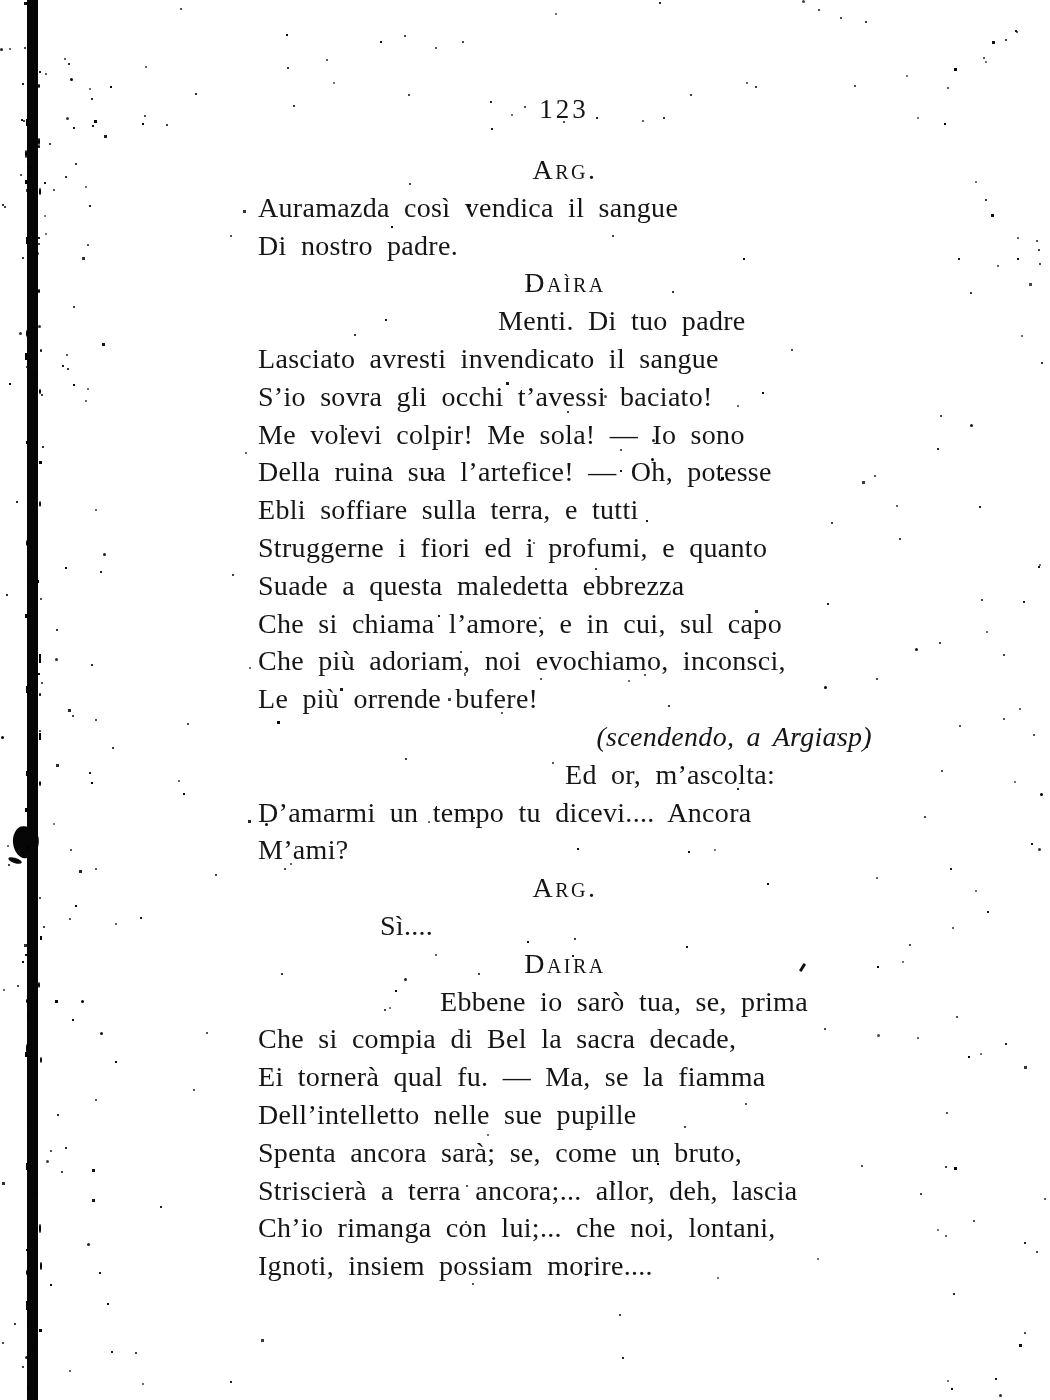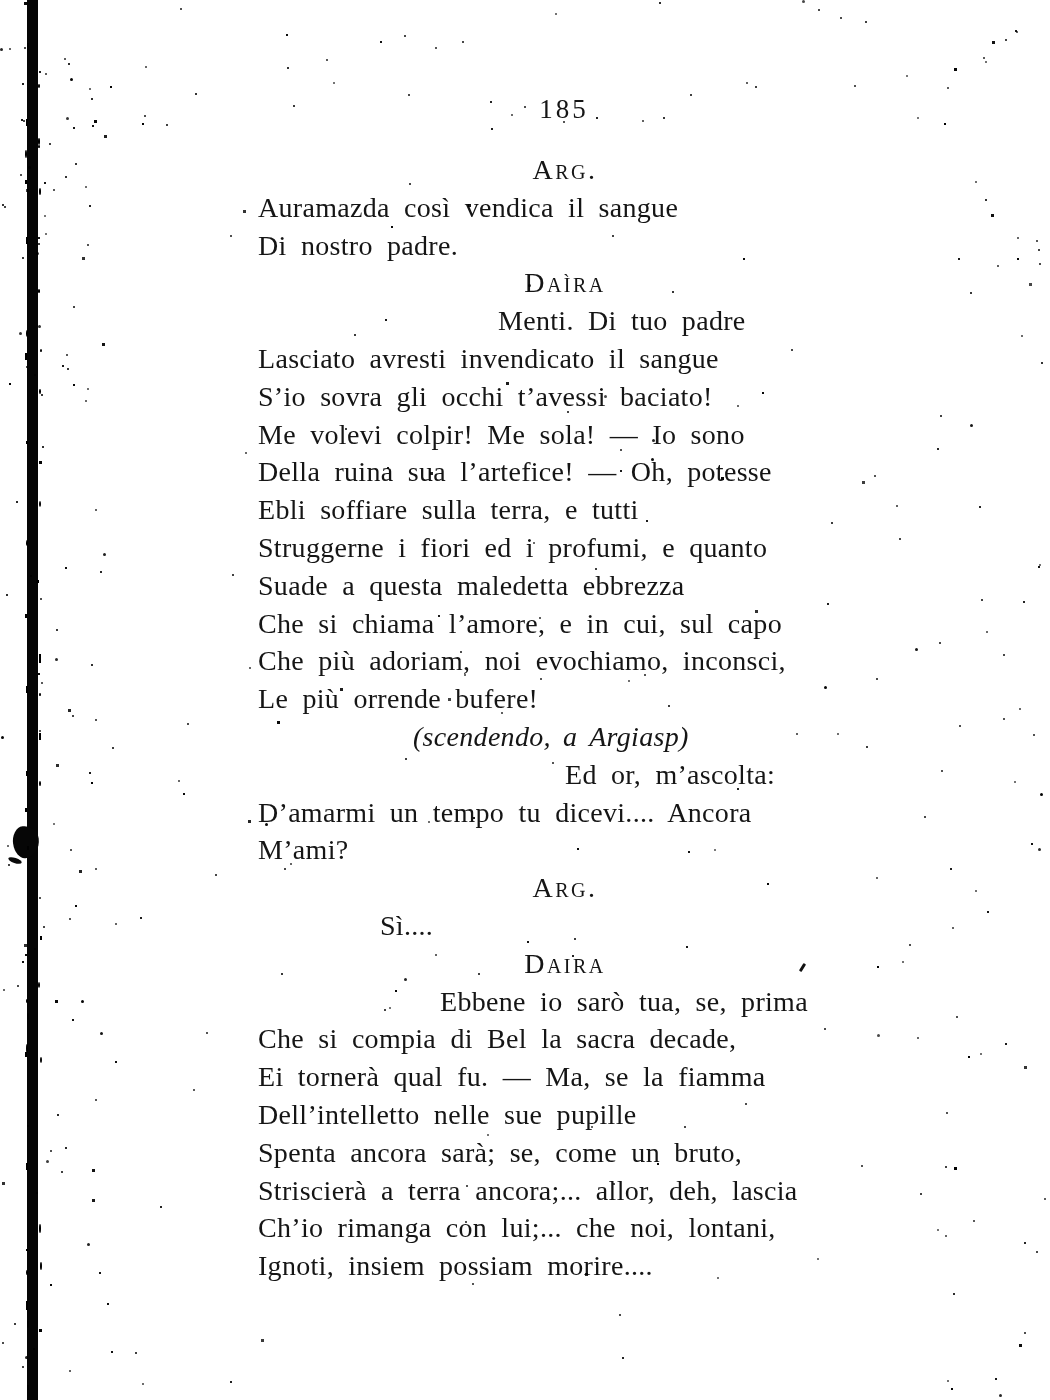--- a/index.html
+++ b/index.html
@@ -103,7 +103,7 @@
   <div class="ink-blob-tail"></div>
   <div class="stray-tick"></div>
 
-  <div class="page-number">185</div>
+  <div class="page-number">123</div>
 
   <div class="text-block" id="text-block"><div class="line speaker">Arg.</div><div class="line verse">Auramazda così vendica il sangue</div><div class="line verse">Di nostro padre.</div><div class="line speaker">Daìra</div><div class="line verse" style="padding-left: 240px;">Menti. Di tuo padre</div><div class="line verse">Lasciato avresti invendicato il sangue</div><div class="line verse">S’io sovra gli occhi t’avessi baciato!</div><div class="line verse">Me volevi colpir! Me sola! — Io sono</div><div class="line verse">Della ruina sua l’artefice! — Oh, potesse</div><div class="line verse">Ebli soffiare sulla terra, e tutti</div><div class="line verse">Struggerne i fiori ed i profumi, e quanto</div><div class="line verse">Suade a questa maledetta ebbrezza</div><div class="line verse">Che si chiama l’amore, e in cui, sul capo</div><div class="line verse">Che più adoriam, noi evochiamo, inconsci,</div><div class="line verse">Le più orrende bufere!</div><div class="line stage" style="padding-left: 155px;">(scendendo, a Argiasp)</div><div class="line verse" style="padding-left: 307px;">Ed or, m’ascolta:</div><div class="line verse">D’amarmi un tempo tu dicevi.... Ancora</div><div class="line verse">M’ami?</div><div class="line speaker">Arg.</div><div class="line verse" style="padding-left: 122px;">Sì....</div><div class="line speaker">Daira</div><div class="line verse" style="padding-left: 182px;">Ebbene io sarò tua, se, prima</div><div class="line verse">Che si compia di Bel la sacra decade,</div><div class="line verse">Ei tornerà qual fu. — Ma, se la fiamma</div><div class="line verse">Dell’intelletto nelle sue pupille</div><div class="line verse">Spenta ancora sarà; se, come un bruto,</div><div class="line verse">Striscierà a terra ancora;... allor, deh, lascia</div><div class="line verse">Ch’io rimanga con lui;... che noi, lontani,</div><div class="line verse">Ignoti, insiem possiam morire....</div></div>
 

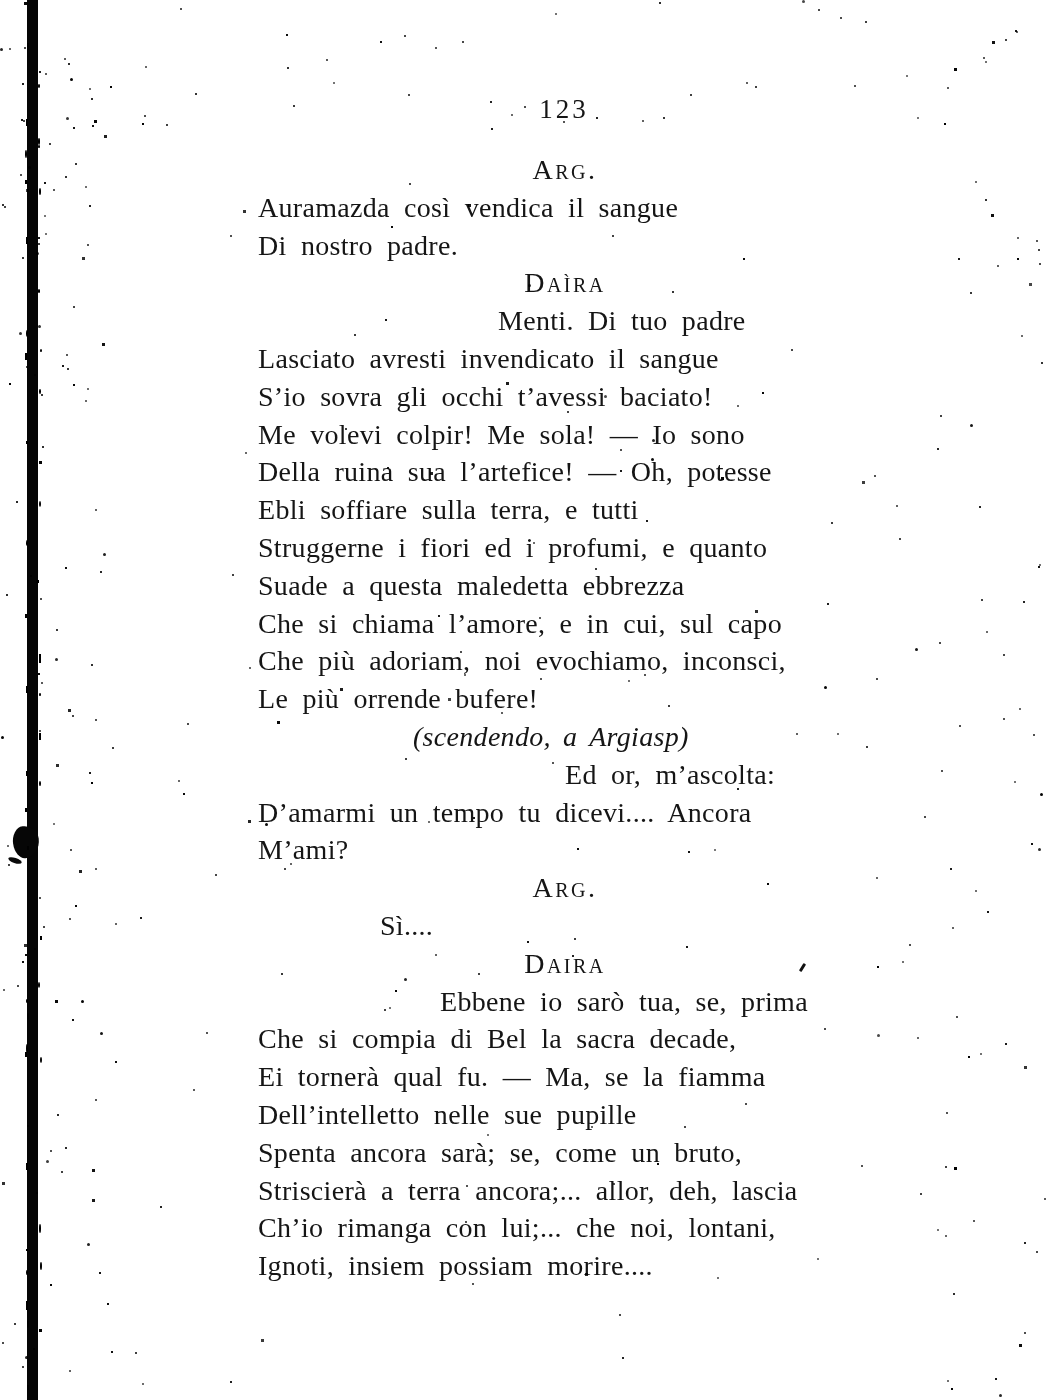--- a/index.html
+++ b/index.html
@@ -88,6 +88,7 @@
   .line.stage {
     font-style: italic;
     word-spacing: 5px;
+    text-align: right;
   }
   .speck {
     position: absolute;

